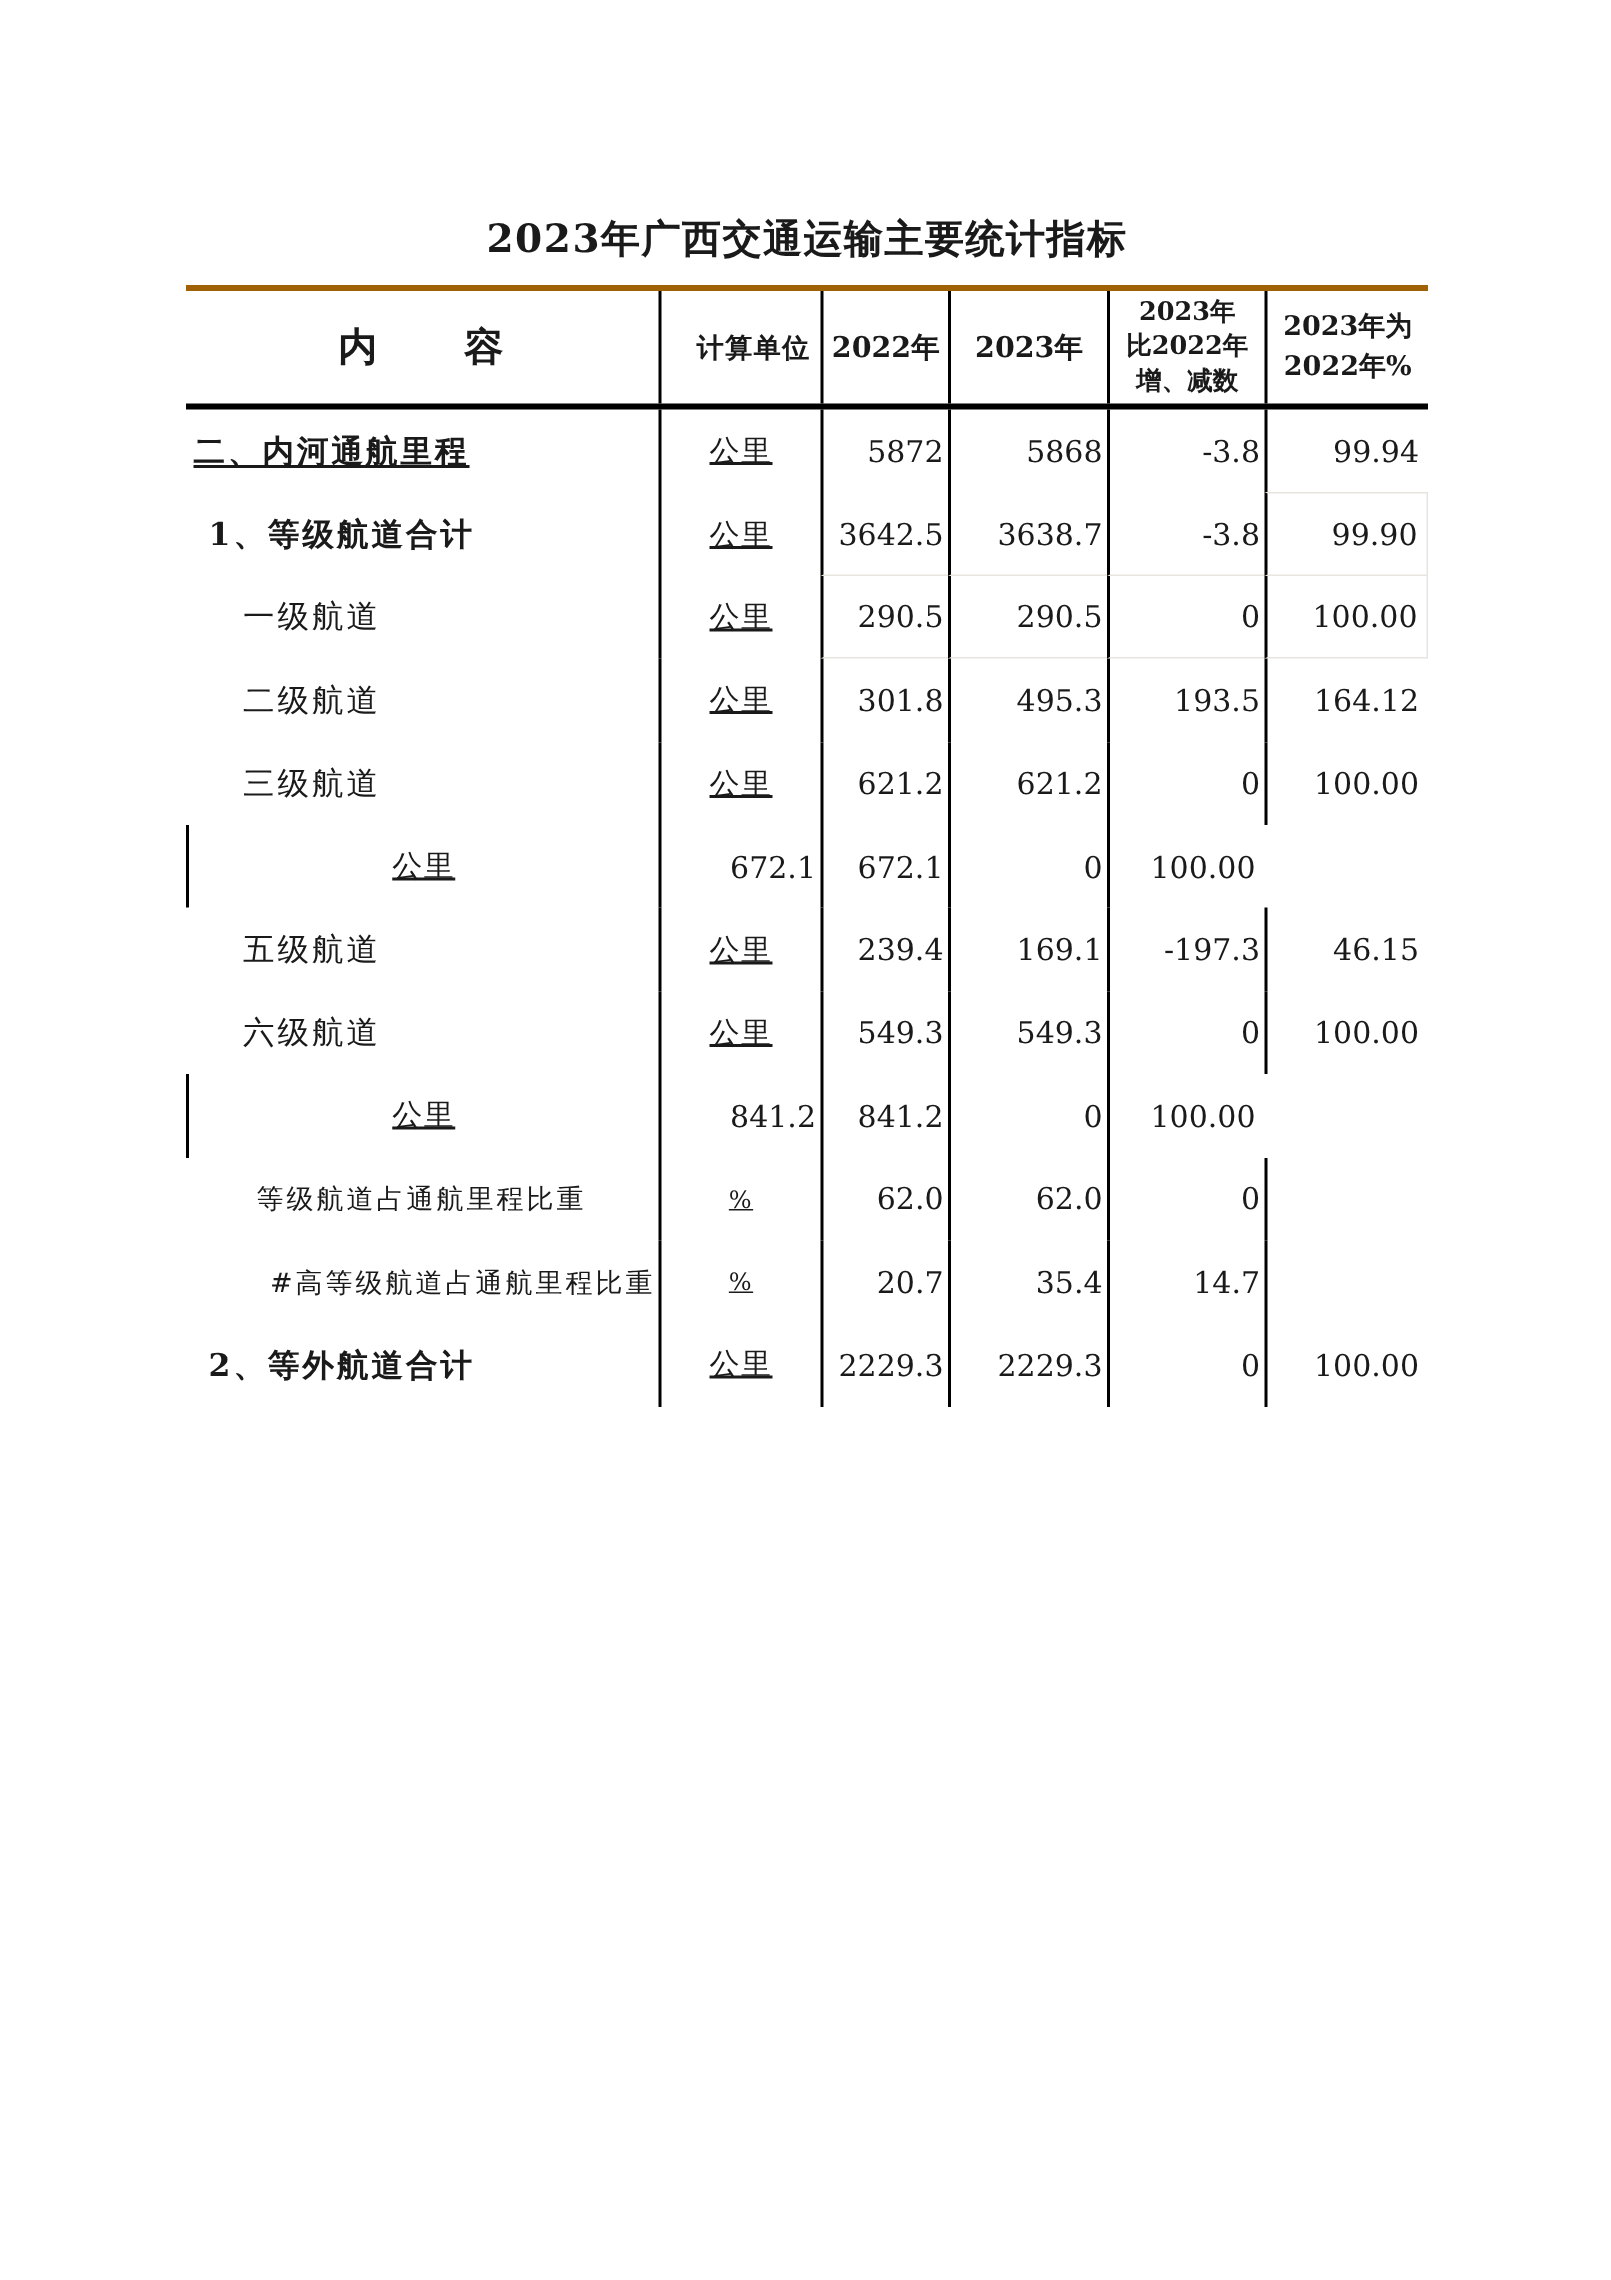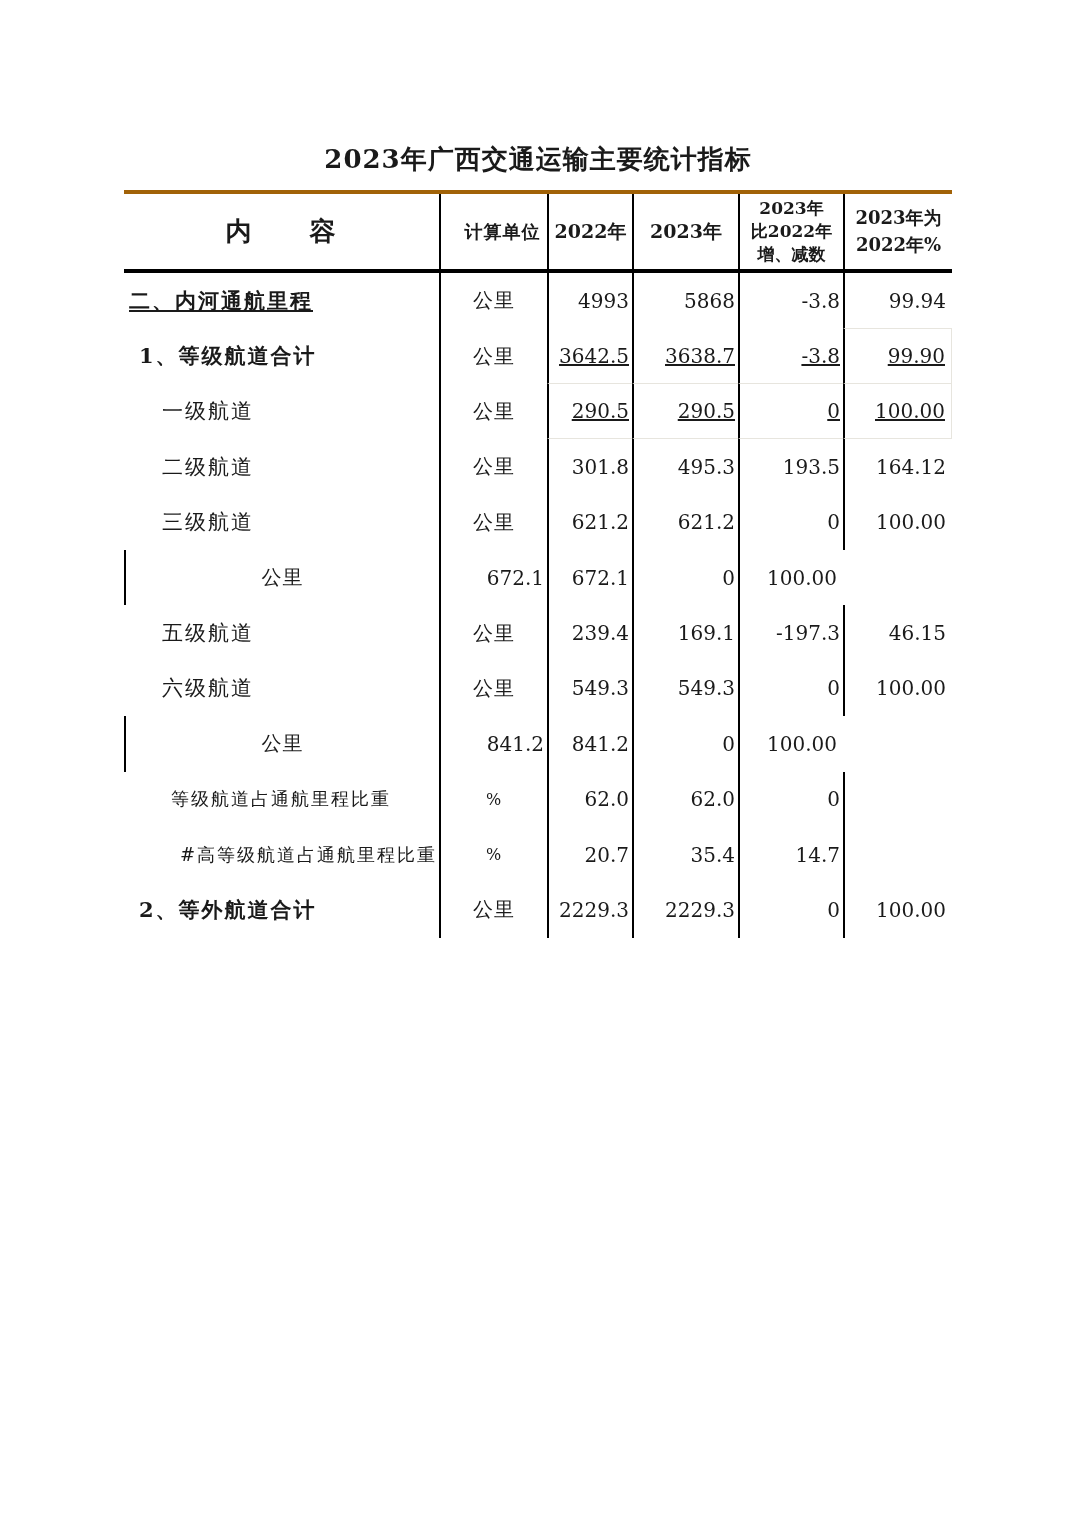--- a/index.html
+++ b/index.html
@@ -52,7 +52,7 @@
   .lv2{padding-left:38px;}
   .lv3{padding-left:47px;font-size:18px;}
   .lv4{padding-left:56px;font-size:18px;}
-  .unit{justify-content:center;font-size:20px;letter-spacing:1px;}
+  .unit{justify-content:center;font-size:20px;letter-spacing:1px;text-decoration:underline;}
   .unit-small{font-size:16px;}
   .num{justify-content:flex-end;font-size:20px;padding-right:3px;}
   .num-last{padding-right:6px;}

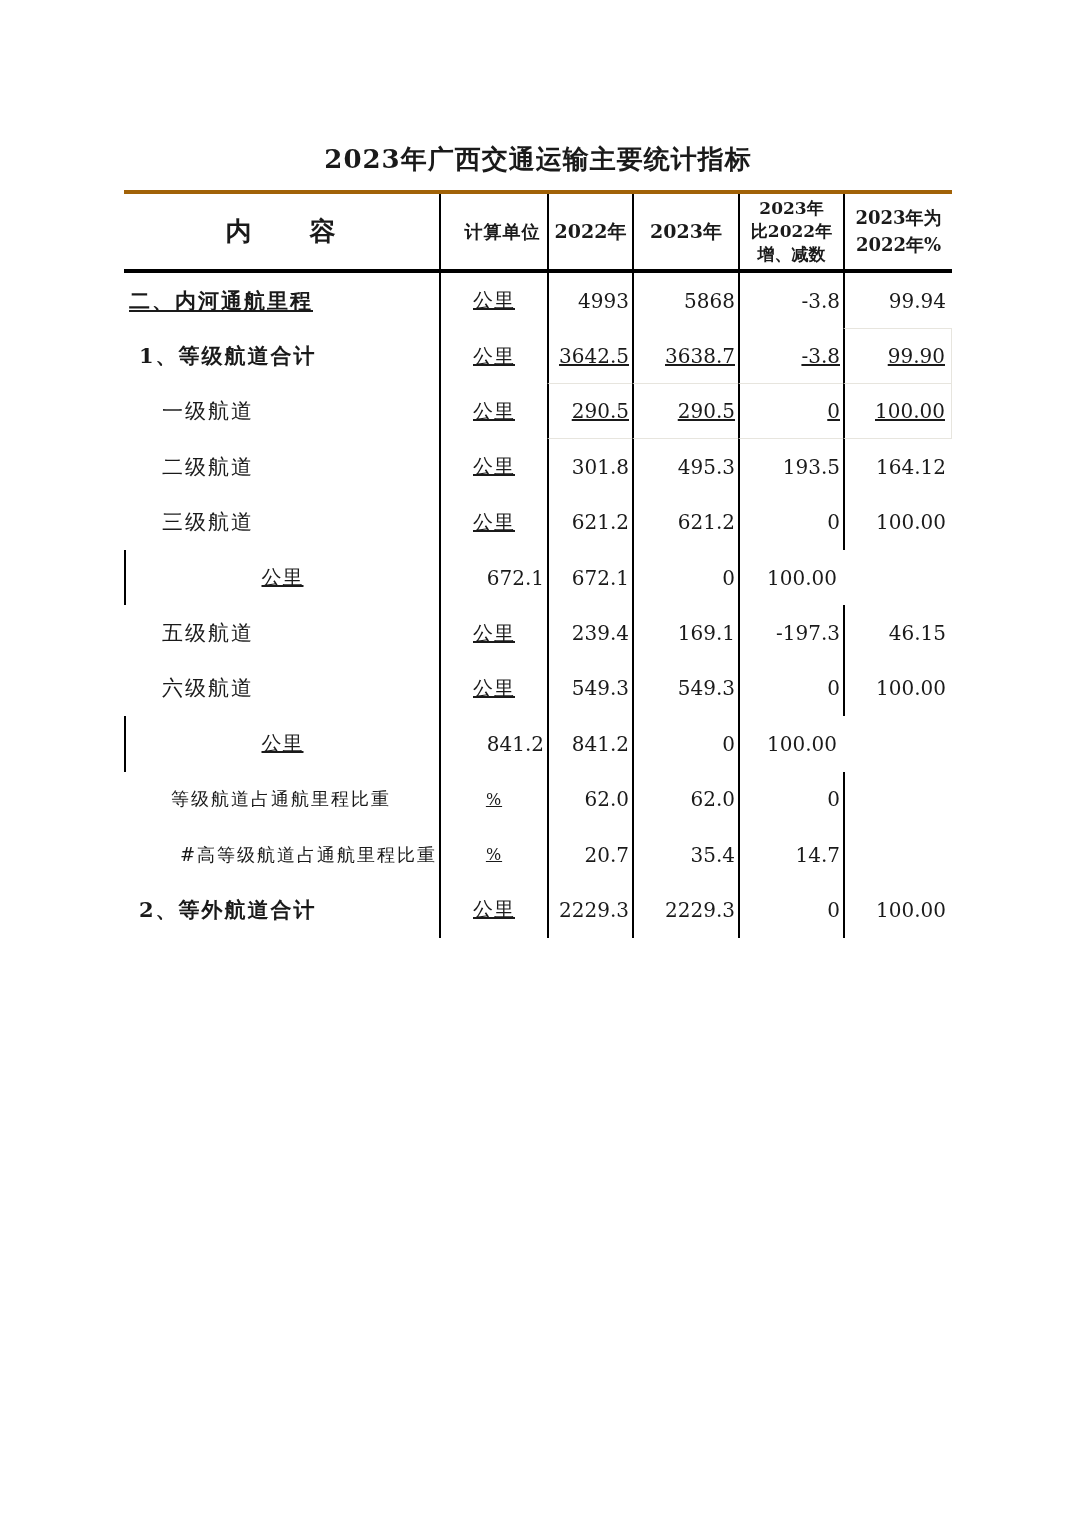--- a/index.html
+++ b/index.html
@@ -85,7 +85,7 @@
     <div class="row trow">
       <div class="cell lbl lv0">二、内河通航里程</div>
       <div class="cell bl unit">公里</div>
-      <div class="cell bl num">4993</div>
+      <div class="cell bl num">5872</div>
       <div class="cell bl num">5868</div>
       <div class="cell bl num">-3.8</div>
       <div class="cell bl num num-last">99.94</div>

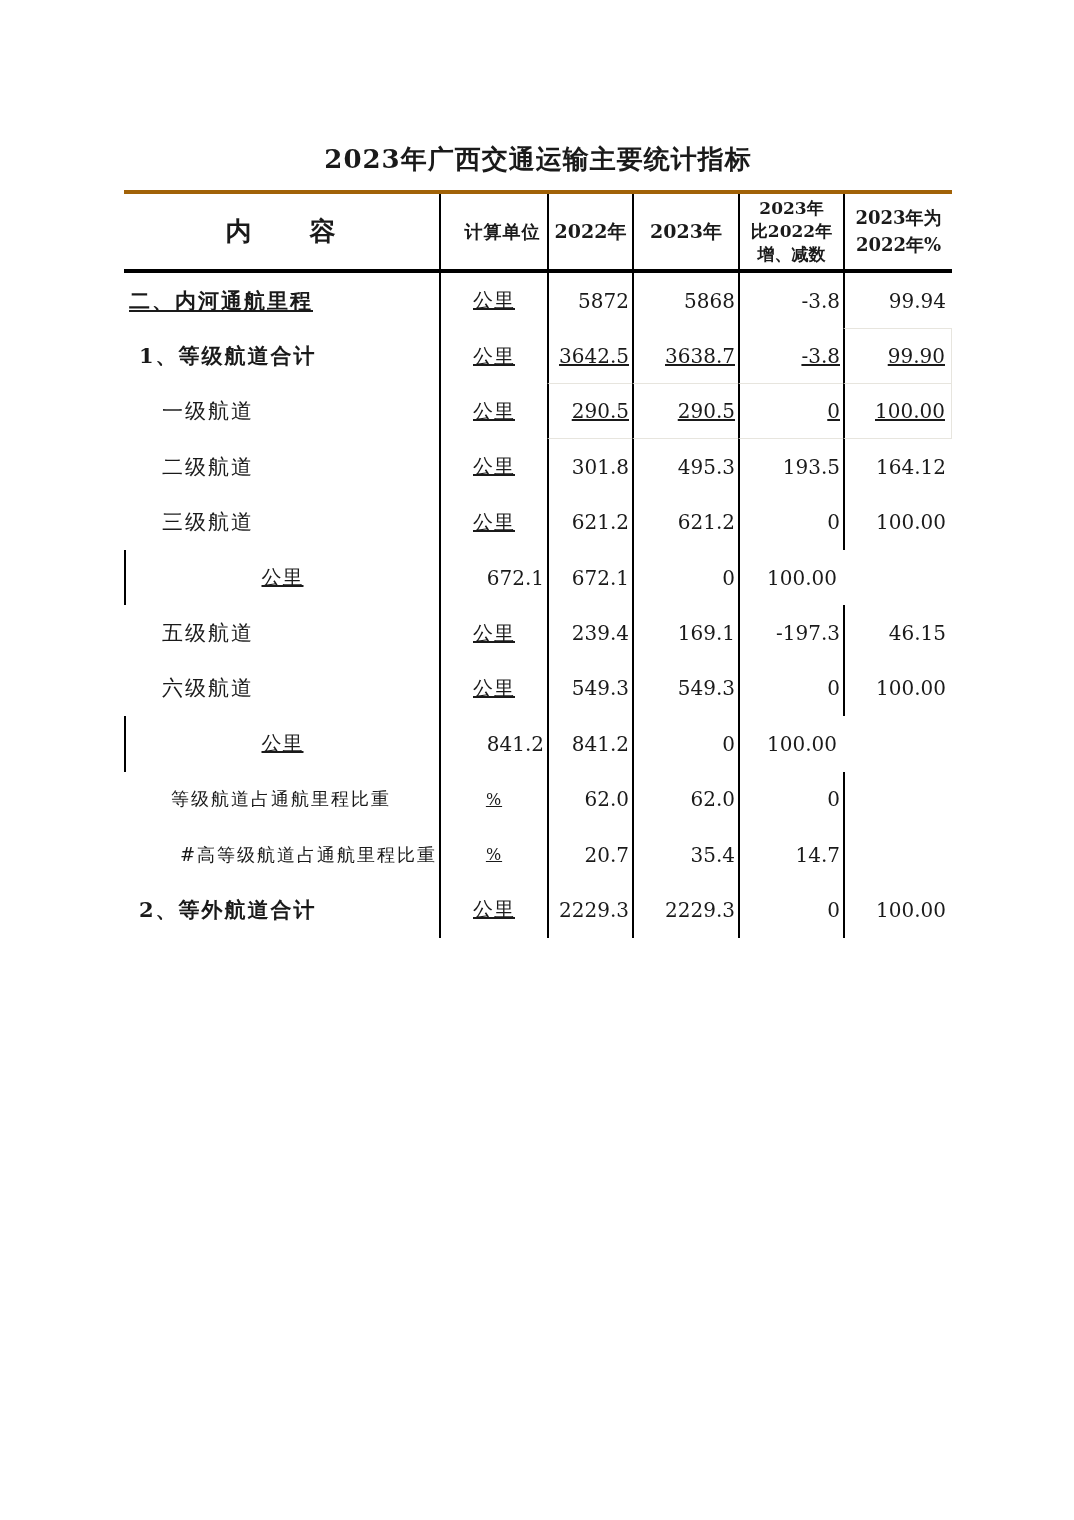--- a/index.html
+++ b/index.html
@@ -57,7 +57,7 @@
   .num{justify-content:flex-end;font-size:20px;padding-right:3px;}
   .num-last{padding-right:6px;}
   
-  .art-b{border-bottom:1px solid #e7e5de;text-decoration:underline;}
+  .art-b{border-bottom:1px solid #e7e5de;}
   .art-t{border-top:1px solid #e7e5de;}
   .art-r{border-right:1px solid #e7e5de;}
 </style>

